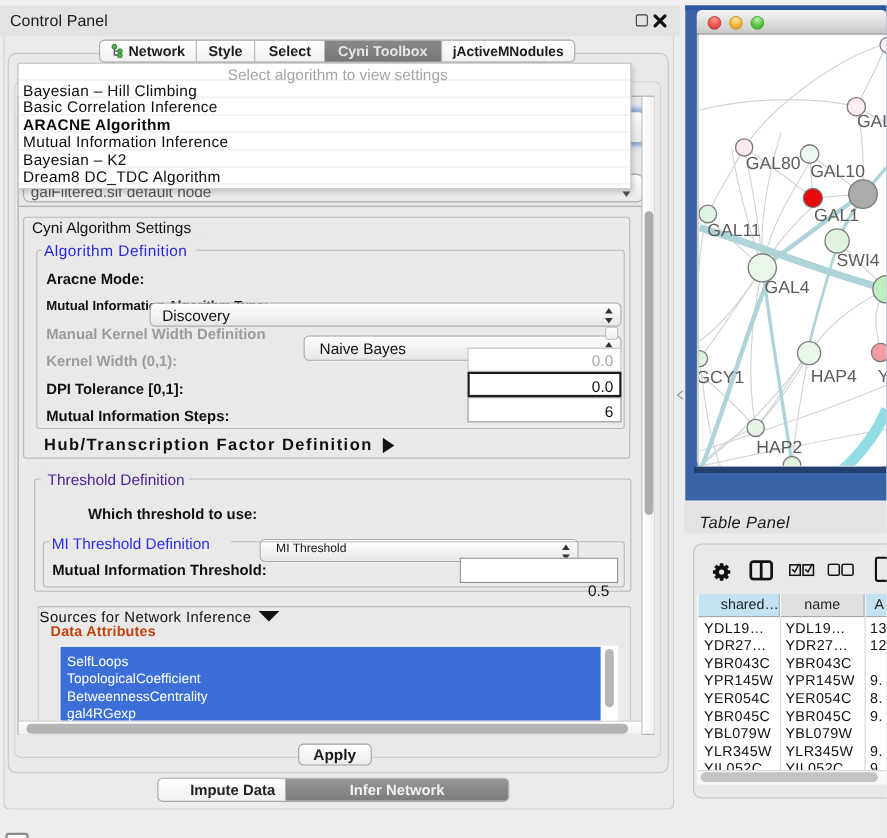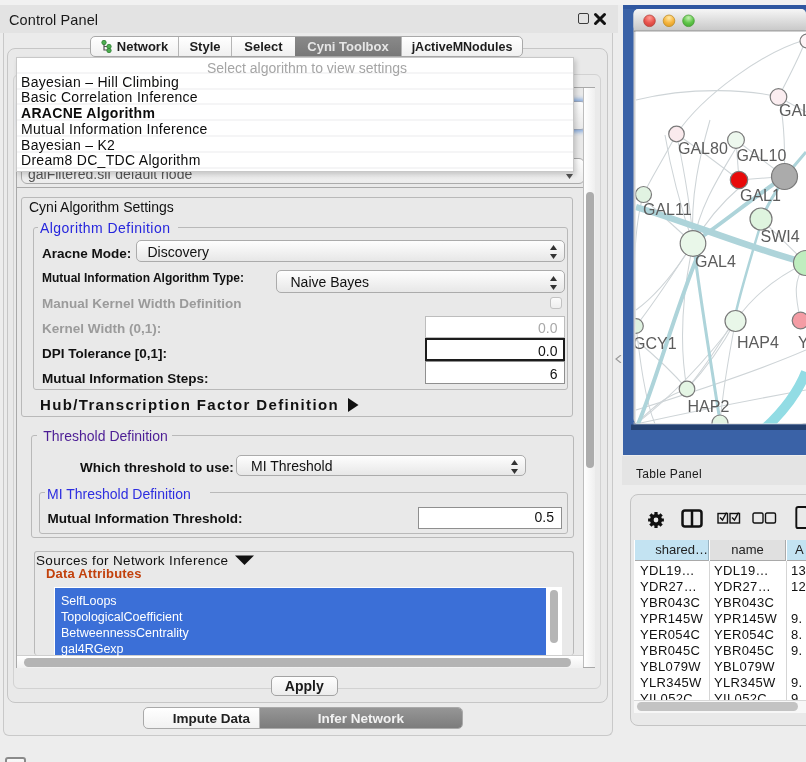--- a/index.html
+++ b/index.html
@@ -315,7 +315,7 @@
 <div class="abs" style="left:21px;top:74.5px;width:540px;font-size:14px;color:#0c0c0c;line-height:15.8px;letter-spacing:0.3px;">Bayesian – Hill Climbing<br>Basic Correlation Inference<br><b>ARACNE Algorithm</b><br>Mutual Information Inference<br>Bayesian – K2<br>Dream8 DC_TDC Algorithm</div>
 
 <style>
-.combo { border:1px solid #ababab; border-radius:5px; background:linear-gradient(#fefefe,#e7e7e7); }
+.combo { border:1px solid #ababab; border-radius:5px; background:linear-gradient(#fefefe,#e7e7e7);margin-top:35px; }
 </style>
 
 </body></html>

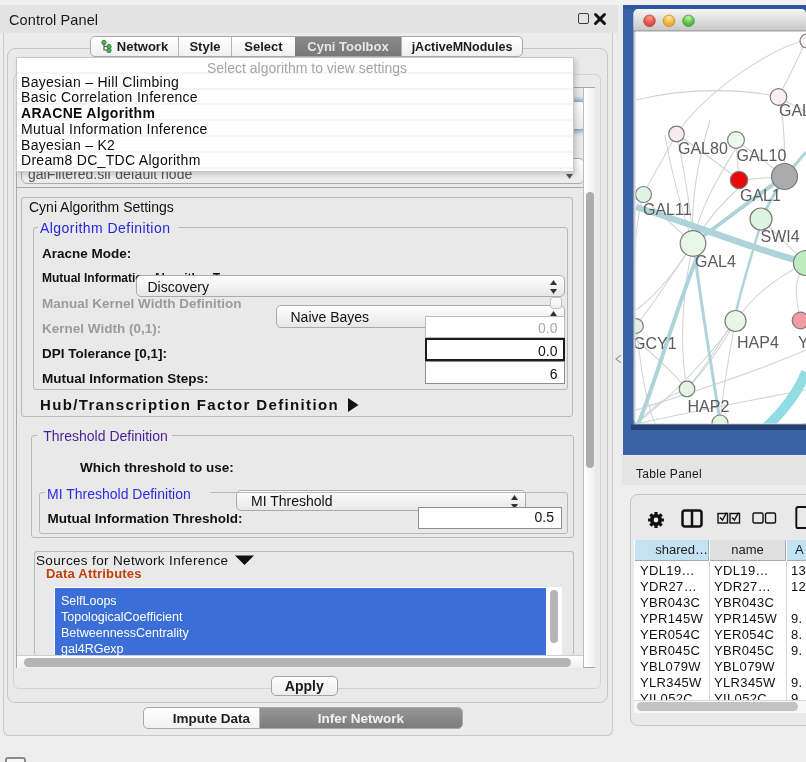--- a/index.html
+++ b/index.html
@@ -263,7 +263,7 @@
 </svg>
 
 <div class="abs" style="left:622px;top:456px;width:184px;height:29px;background:#e4e4e4;"></div>
-<div class="abs" style="left:636px;top:467px;font-size:12px;color:#1a1a1a;letter-spacing:0.3px;">Table Panel</div>
+<div class="abs" style="left:636px;top:467px;font-size:15px;color:#1a1a1a;letter-spacing:0.3px;font-style:italic;">Table Panel</div>
 
 <div class="abs" style="left:630px;top:494px;width:200px;height:232px;background:#e9e9e9;border:1px solid #c4c4c4;border-radius:8px;"></div>
 

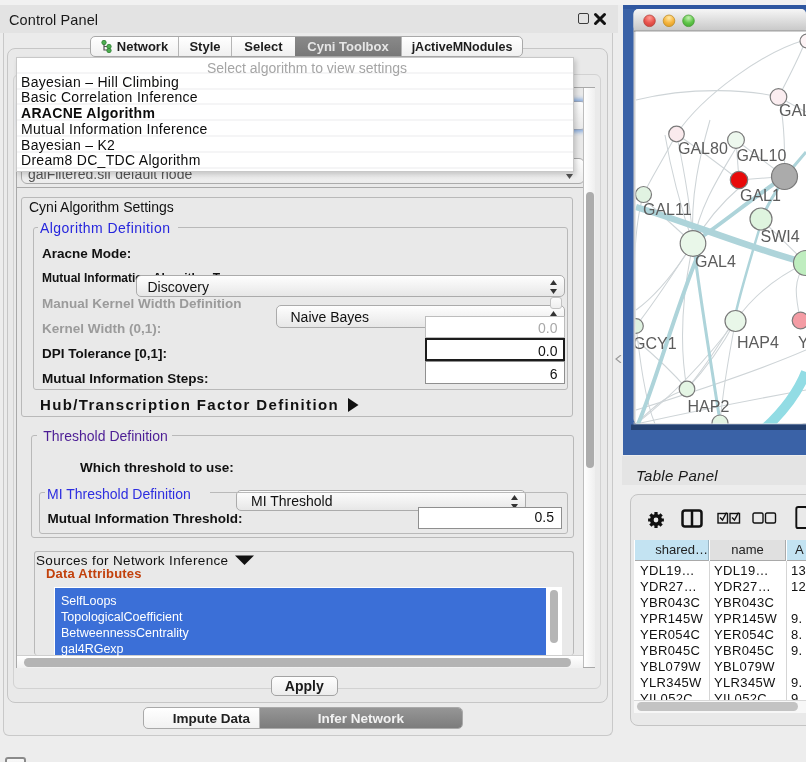--- a/index.html
+++ b/index.html
@@ -104,7 +104,7 @@
 <div class="abs" style="left:37px;top:428px;width:135px;height:14px;background:#e9e9e9;font-size:14px;color:#4c1d95;padding-left:2px;text-align:center;">Threshold Definition</div>
 <div class="abs" style="left:80px;top:459.5px;font-size:13.5px;font-weight:bold;color:#111;">Which threshold to use:</div>
 <div class="abs combo" style="left:236px;top:455px;width:290px;height:21px;">
-  <span style="position:absolute;left:14px;top:2px;font-size:14px;color:#111;">MI Threshold</span>
+  <span style="position:absolute;left:14px;top:2px;font-size:11px;color:#111;">MI Threshold</span>
   <svg style="position:absolute;right:6px;top:2.5px;" width="9" height="16" viewBox="0 0 9 16">
       <path d="M4.5 1 L8 6 L1 6 Z" fill="#333"></path>
       <path d="M4.5 15 L1 10 L8 10 Z" fill="#333"></path>

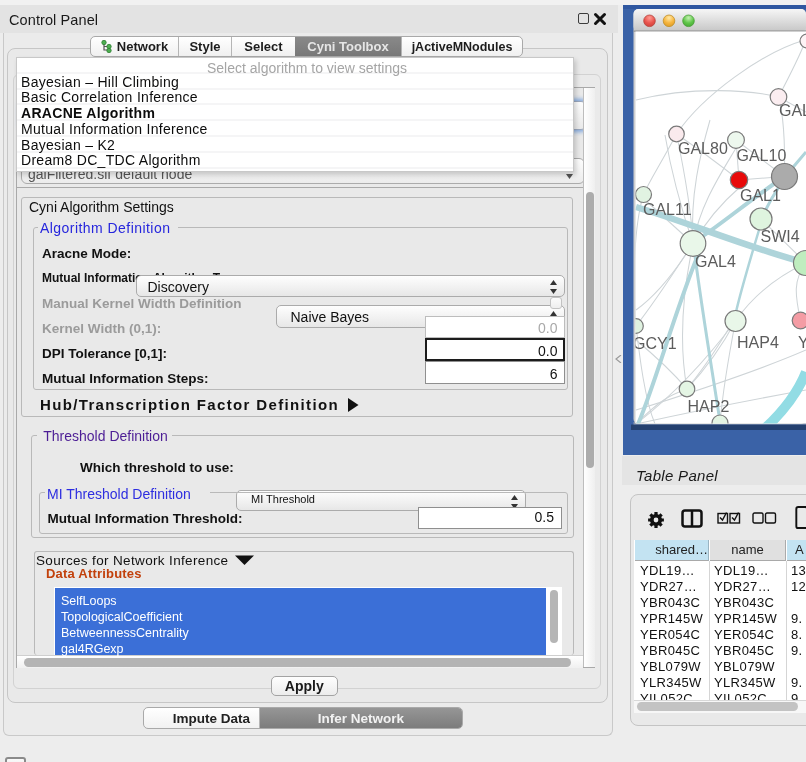--- a/index.html
+++ b/index.html
@@ -114,7 +114,7 @@
 <div class="abs" style="left:39px;top:492px;width:529px;height:42px;border:1px solid #b9b9b9;border-radius:3px;"></div>
 <div class="abs" style="left:45px;top:486px;width:165px;height:13px;background:#e9e9e9;font-size:14px;color:#2d2de0;padding-left:2px;">MI Threshold Definition</div>
 <div class="abs" style="left:47.5px;top:511px;font-size:13.5px;font-weight:bold;color:#111;">Mutual Information Threshold:</div>
-<div class="abs" style="left:418px;top:507px;width:144px;height:22px;border:1px solid #8f8f8f;background:#fff;font-size:14px;color:#111;text-align:right;padding:1px 7px 0 0;">0.5</div>
+<div class="abs" style="left:418px;top:507px;width:144px;height:22px;border:1px solid #8f8f8f;background:#fff;font-size:14px;color:#111;text-align:right;padding:21px 7px 0 0;">0.5</div>
 
 <div class="abs" style="left:33.5px;top:551px;width:540px;height:104px;border:1px solid #b9b9b9;border-top:1px solid #b9b9b9;border-radius:3px;border-bottom:none;"></div>
 <div class="abs" style="left:36px;top:553px;width:200px;height:13px;background:#e9e9e9;font-size:13.5px;color:#111;letter-spacing:0.35px;">Sources for Network Inference</div>

